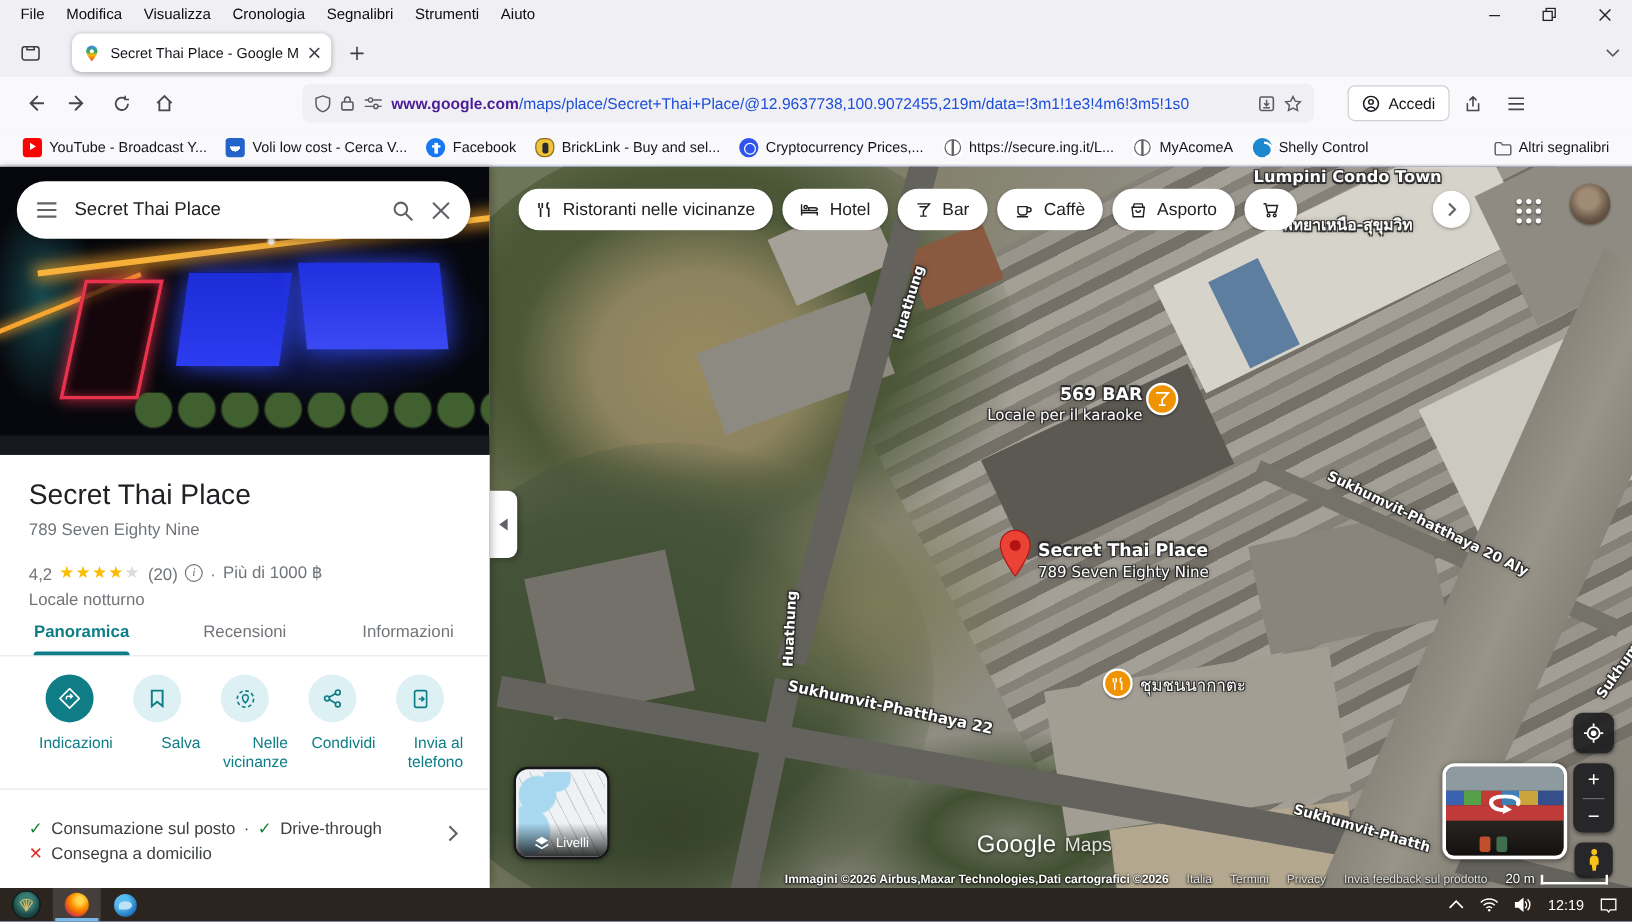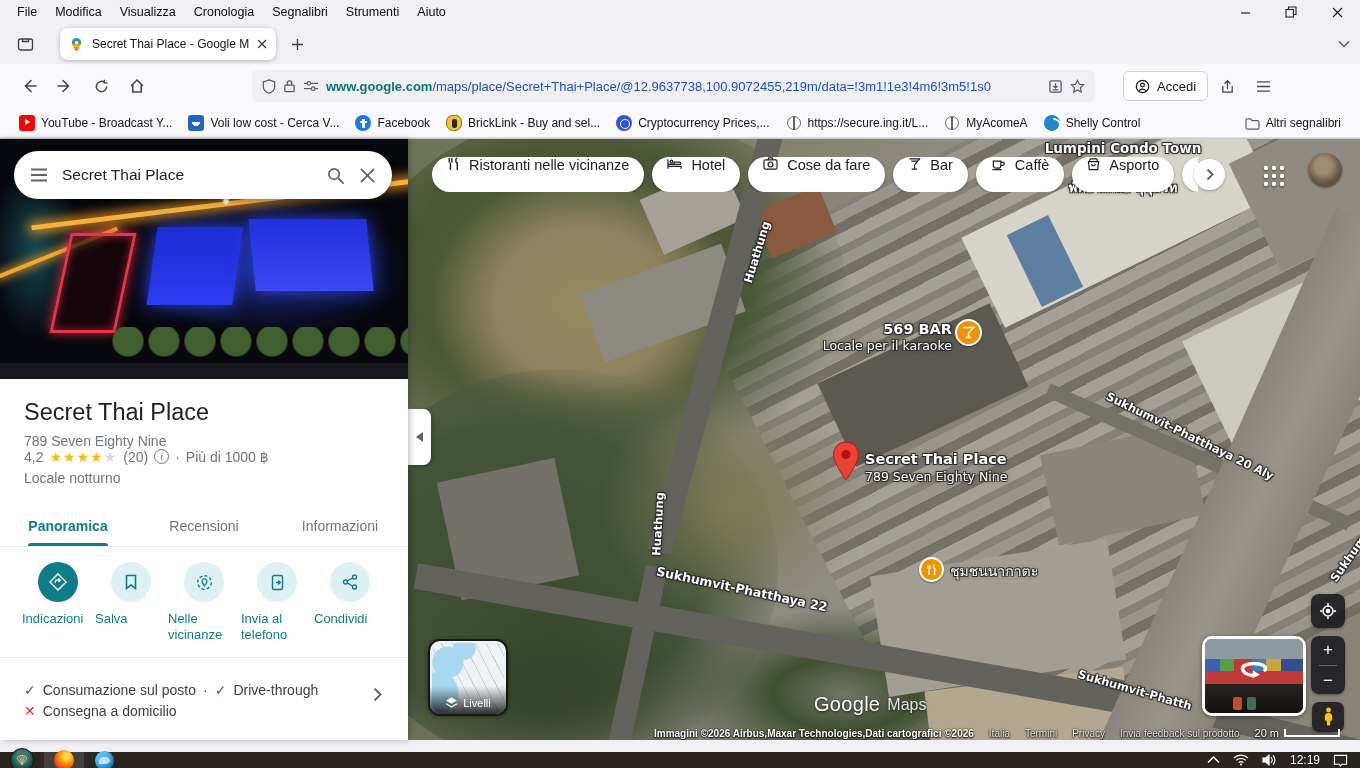--- a/index.html
+++ b/index.html
@@ -25,7 +25,7 @@
   .nav-btn{width:34px;height:32px;display:grid;place-items:center;color:#45454e;border-radius:4px}
   .urlbar{margin-left:96px;width:843px;height:32px;background:#f0f0f4;border-radius:6px;display:flex;align-items:center;padding:0 10px;gap:7px;font-size:13px;color:#15141a}
   .url-text{flex:1;white-space:nowrap;overflow:hidden;color:#15141a}
-  .url-text .host{color:#0f766e;font-weight:700}
+  .url-text .host{color:#4c1d95;font-weight:700}
   .url-text .path{color:#1d4ed8}
   .url-ic{color:#5b5b66}
   .accedi{margin-left:26px;display:flex;align-items:center;gap:7px;height:30px;padding:0 11px;border:1px solid #cfcfd8;border-radius:6px;font-size:13px;color:#15141a;background:#fff}

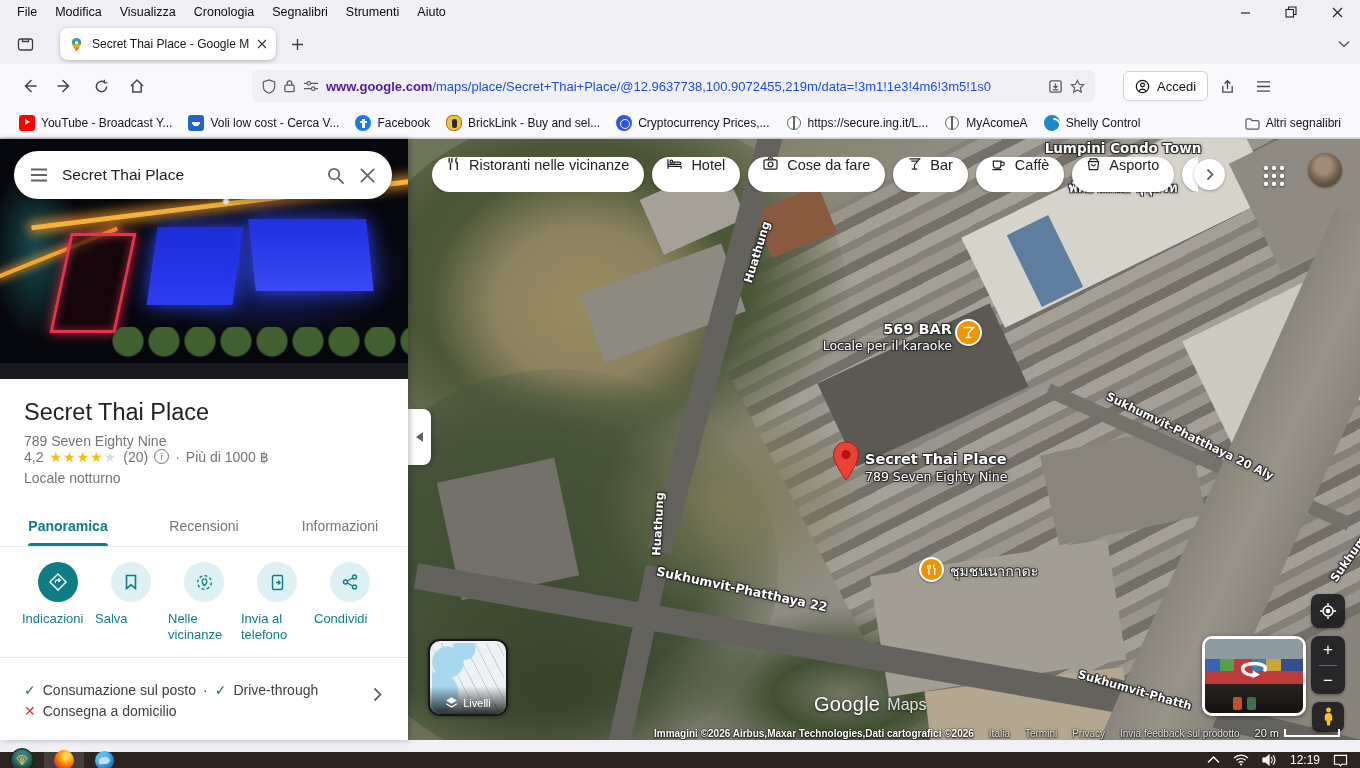--- a/index.html
+++ b/index.html
@@ -127,7 +127,7 @@
   .z3{z-index:3}.z6{z-index:6}
   
   .chips{position:absolute;top:18px;left:24px;width:766px;display:flex;gap:8px;overflow:hidden;z-index:7}
-  .chip{display:flex;gap:9px;height:35px;padding:0 15px;background:#fff;border-radius:18px;box-shadow:0 1px 3px rgba(0,0,0,.3);font-size:14.5px;color:#202124;white-space:nowrap;flex:0 0 auto}
+  .chip{display:flex;align-items:center;gap:9px;height:35px;padding:0 15px;background:#fff;border-radius:18px;box-shadow:0 1px 3px rgba(0,0,0,.3);font-size:14.5px;color:#202124;white-space:nowrap;flex:0 0 auto}
   .chip svg{color:#202124}
   .chip-more{position:absolute;left:786px;top:20px;width:31px;height:31px;border-radius:50%;background:#fff;box-shadow:0 1px 3px rgba(0,0,0,.3);display:grid;place-items:center;color:#5f6368;z-index:8}
   .appsgrid{position:absolute;left:853px;top:24px;z-index:7;filter:drop-shadow(0 1px 1px rgba(0,0,0,.6))}

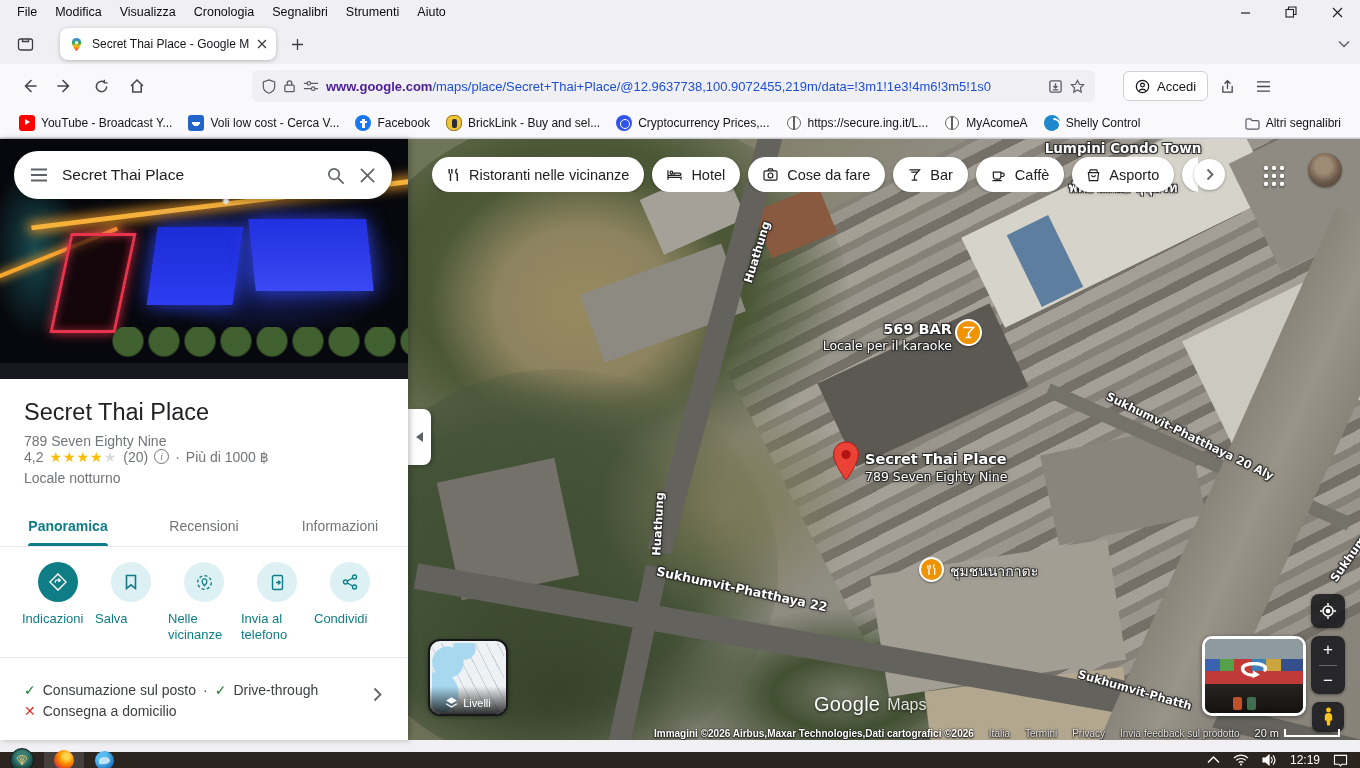--- a/index.html
+++ b/index.html
@@ -572,14 +572,6 @@
             <span>Hotel</span>
           </div>
         <div class="chip">
-            <svg width="15" height="13" viewBox="0 0 16 14" fill="none" stroke="currentColor" stroke-width="1.3">
-              <rect x="1" y="3" width="14" height="10" rx="1.5"></rect>
-              <path d="M5 3l1.2-2h3.6L11 3"></path>
-              <circle cx="8" cy="8" r="2.6"></circle>
-            </svg>
-            <span>Cose da fare</span>
-          </div>
-        <div class="chip">
             <svg width="13" height="14" viewBox="0 0 14 14" fill="none" stroke="currentColor" stroke-width="1.3">
               <path d="M1.5 1.5h11L7 8v4.5M4 12.5h6M3.5 4h7"></path>
             </svg>

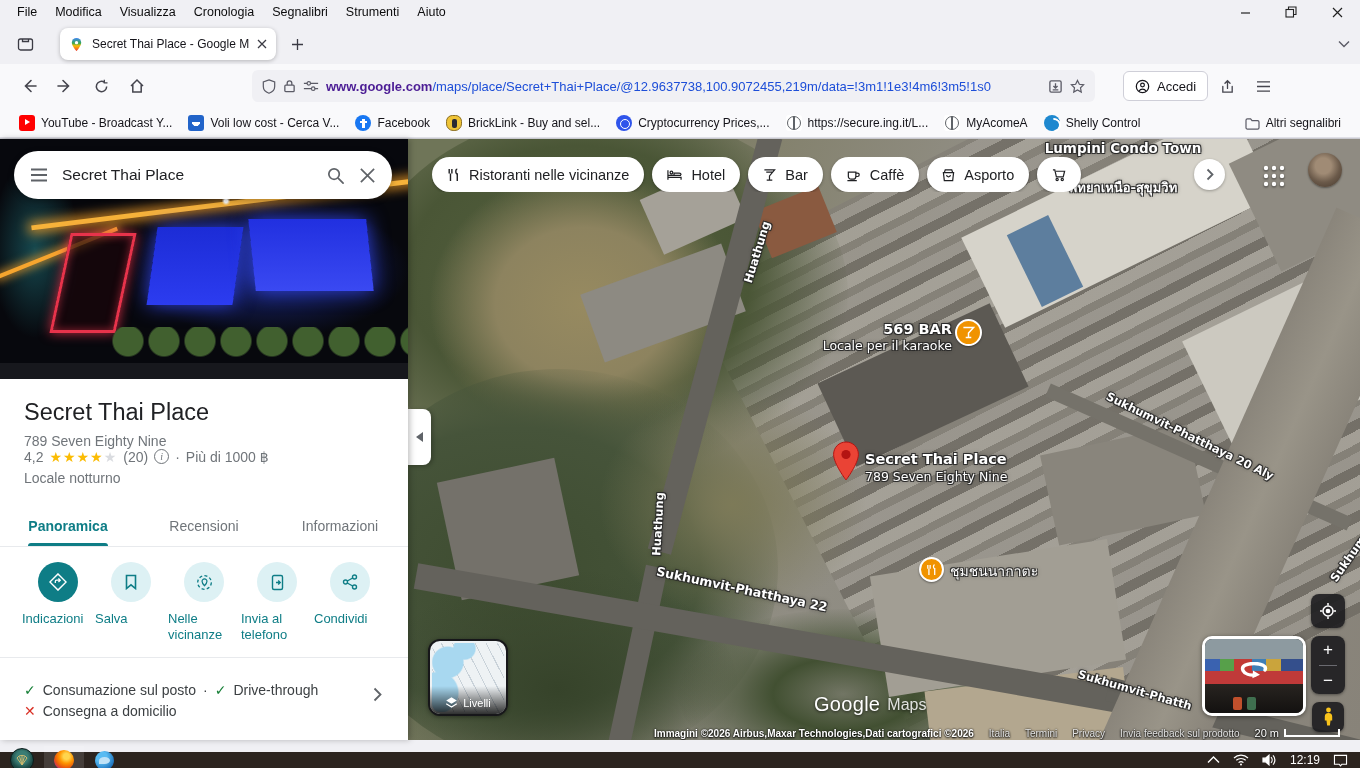--- a/index.html
+++ b/index.html
@@ -66,7 +66,7 @@
   .pinfo{position:absolute;top:240px;left:0;right:0;padding:20px 24px 0}
   .pname{font-size:23.5px;font-weight:400;color:#202124}
   .paddr{margin-top:7px;font-size:14px;color:#70757a}
-  .prating{margin-top:0;display:flex;align-items:flex-start;gap:6px;font-size:14px;color:#70757a}
+  .prating{margin-top:20px;display:flex;align-items:center;gap:6px;font-size:14px;color:#70757a}
   .stars{font-size:14px;letter-spacing:1px;color:#fbbc04}
   .stars .off{color:#dadce0}
   .info-i{width:15px;height:15px;border:1px solid #70757a;border-radius:50%;display:grid;place-items:center;font-size:10px;color:#70757a;font-family:"Liberation Serif",serif;font-style:italic}

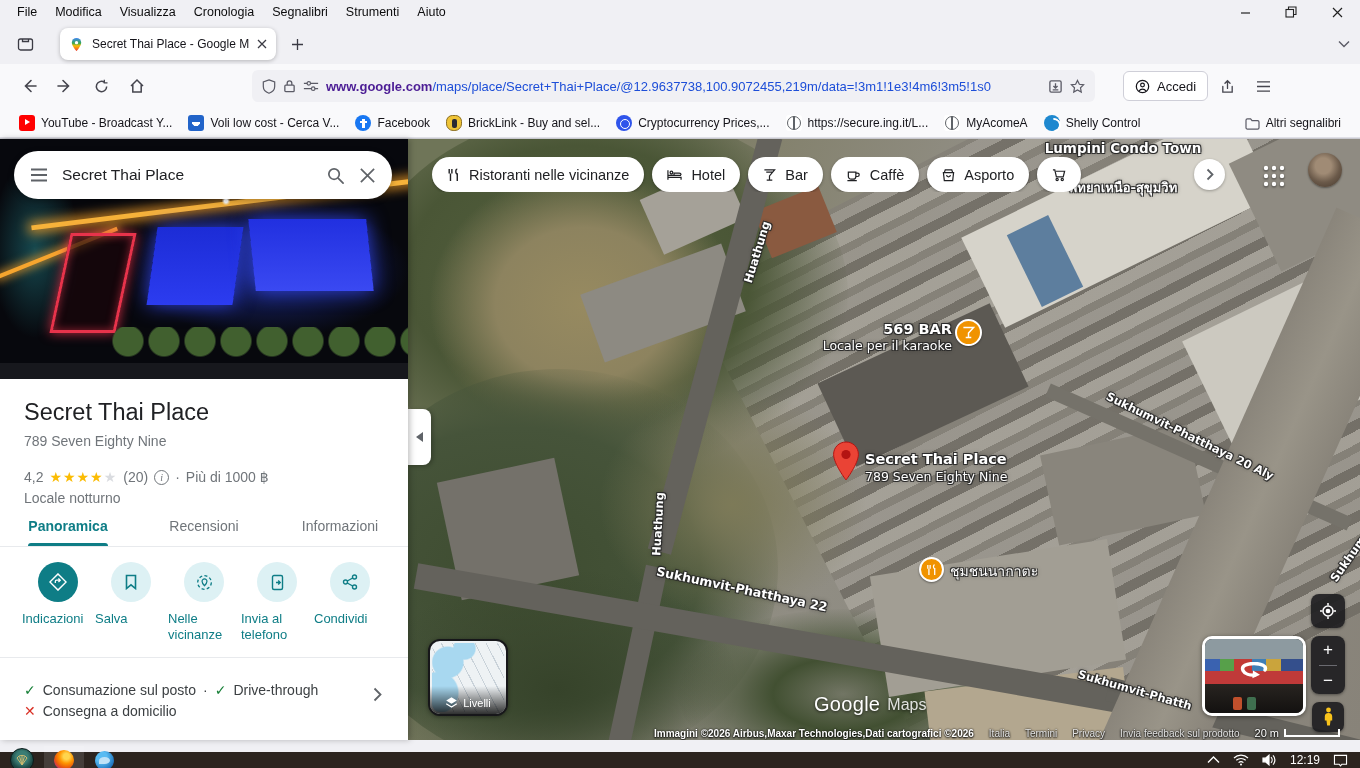--- a/index.html
+++ b/index.html
@@ -78,7 +78,7 @@
   .ptab.active::after{content:"";position:absolute;bottom:0;left:50%;transform:translateX(-50%);width:80px;height:3px;background:#0e7d86;border-radius:3px 3px 0 0}
   
   .actions{position:absolute;top:423px;left:0;right:0;display:flex;justify-content:space-between;padding:0 22px}
-  .action{width:72px;text-align:left}
+  .action{width:72px;text-align:right}
   .acirc{width:40px;height:40px;border-radius:50%;margin:0 auto;background:#ddf1f4;color:#0e7d86;display:grid;place-items:center}
   .action.primary .acirc{background:#0e7d86;color:#fff}
   .alabel{margin-top:9px;font-size:13px;color:#0e7d86;line-height:1.25}

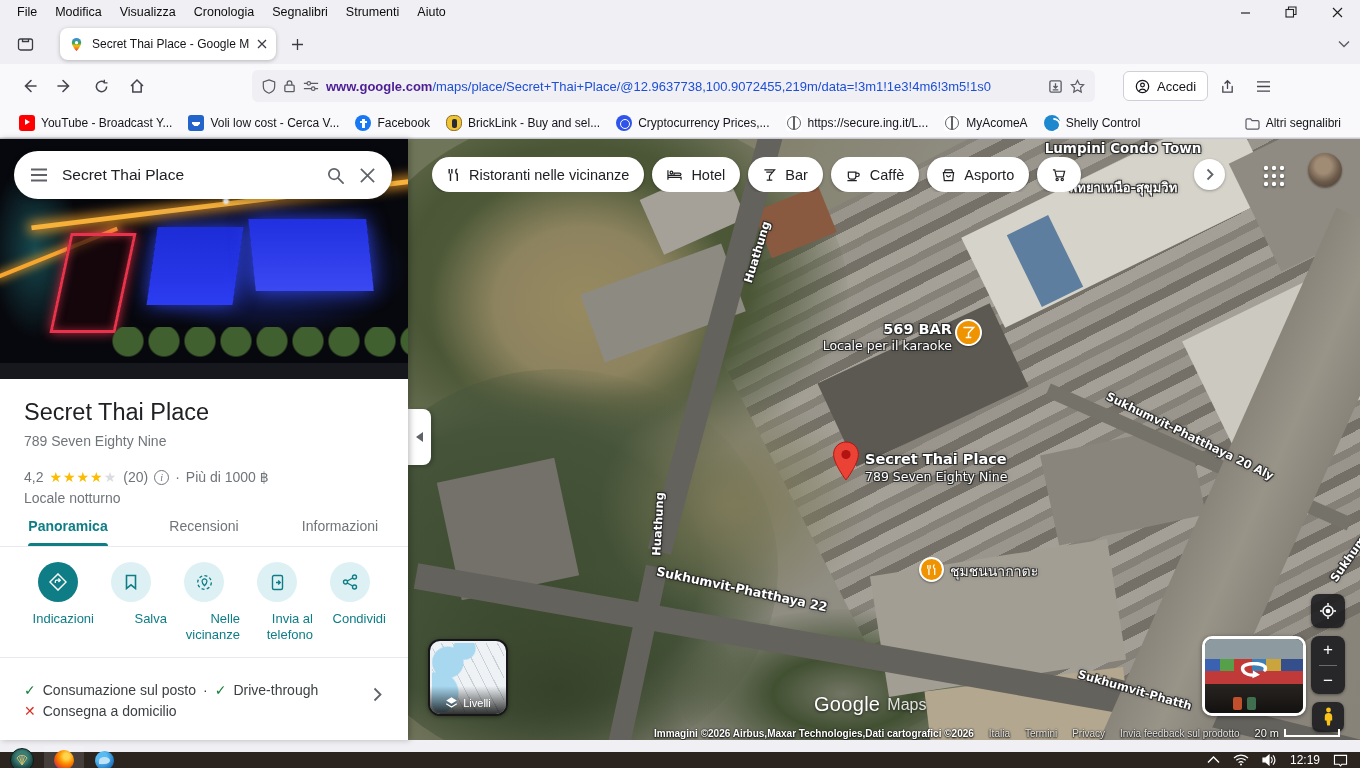--- a/index.html
+++ b/index.html
@@ -456,15 +456,6 @@
         </div>
         <div class="action">
           <div class="acirc">
-              <svg width="15" height="17" viewBox="0 0 15 17" fill="none" stroke="currentColor" stroke-width="1.4">
-                <rect x="2.5" y="1.5" width="10" height="14" rx="1.5"></rect>
-                <path d="M6 8.5h4M8.2 6.5l2 2-2 2"></path>
-              </svg>
-            </div>
-          <div class="alabel">Invia al telefono</div>
-        </div>
-        <div class="action">
-          <div class="acirc">
               <svg width="16" height="16" viewBox="0 0 16 16" fill="none" stroke="currentColor" stroke-width="1.4">
                 <circle cx="12.5" cy="3" r="2"></circle>
                 <circle cx="3.5" cy="8" r="2"></circle>
@@ -473,6 +464,15 @@
               </svg>
             </div>
           <div class="alabel">Condividi</div>
+        </div>
+        <div class="action">
+          <div class="acirc">
+              <svg width="15" height="17" viewBox="0 0 15 17" fill="none" stroke="currentColor" stroke-width="1.4">
+                <rect x="2.5" y="1.5" width="10" height="14" rx="1.5"></rect>
+                <path d="M6 8.5h4M8.2 6.5l2 2-2 2"></path>
+              </svg>
+            </div>
+          <div class="alabel">Invia al telefono</div>
         </div>
       </div>
       <div class="pdivider"></div>

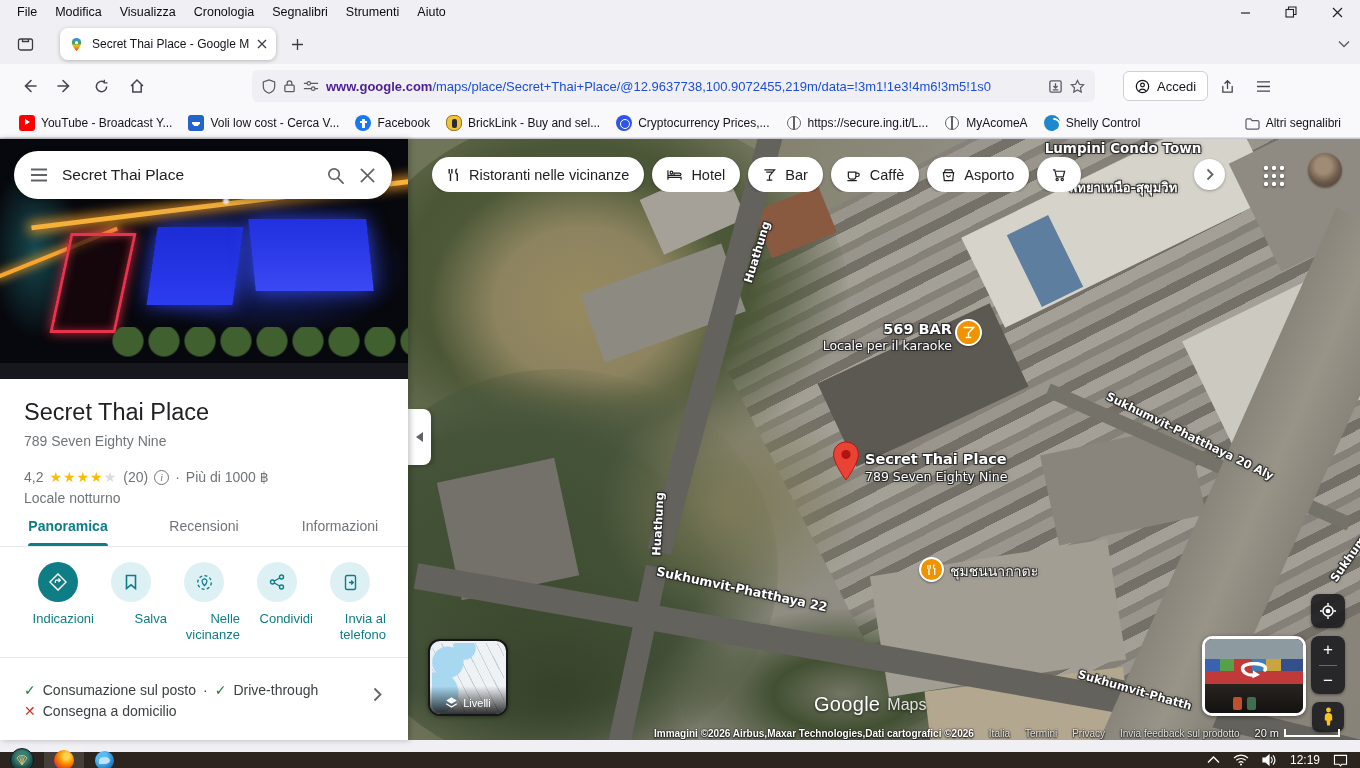--- a/index.html
+++ b/index.html
@@ -168,7 +168,7 @@
   .scalebox{display:flex;align-items:center;gap:5px;font-size:11px}
   .scalebar{width:56px;height:8px;border:2px solid #fff;border-top:none}
   
-  .taskbar{position:absolute;left:0;right:0;bottom:0;height:16px;background:#2c241f;display:flex;align-items:center;z-index:50}
+  .taskbar{position:absolute;left:0;right:0;bottom:0;height:28px;background:#2c241f;display:flex;align-items:center;z-index:50}
   .tb-start{width:44px;height:28px;display:grid;place-items:center}
   .shell{width:24px;height:24px;border-radius:50%;background:radial-gradient(circle at 50% 38%,#3a7d74 0 34%,#1d4a46 62%,#0e2726 100%);display:grid;place-items:center;border:1px solid #0a1d1c}
   .tb-app{width:40px;height:28px;display:grid;place-items:center;position:relative}

